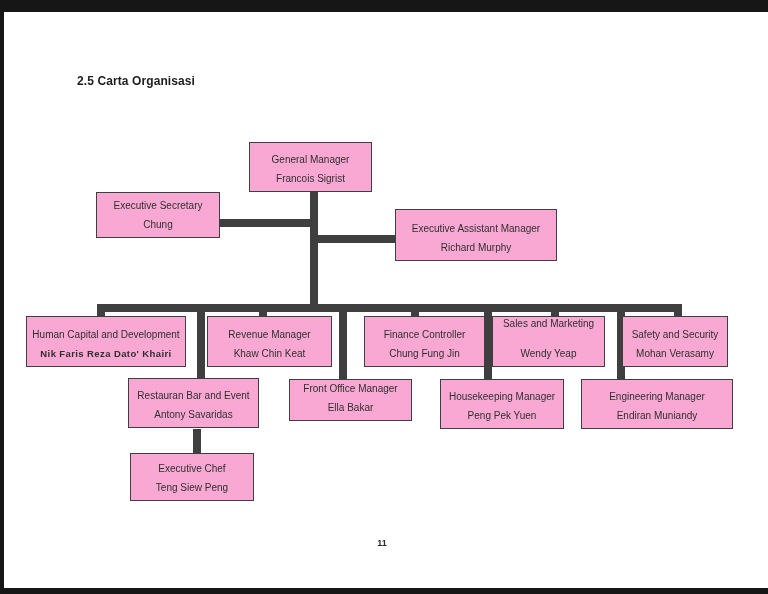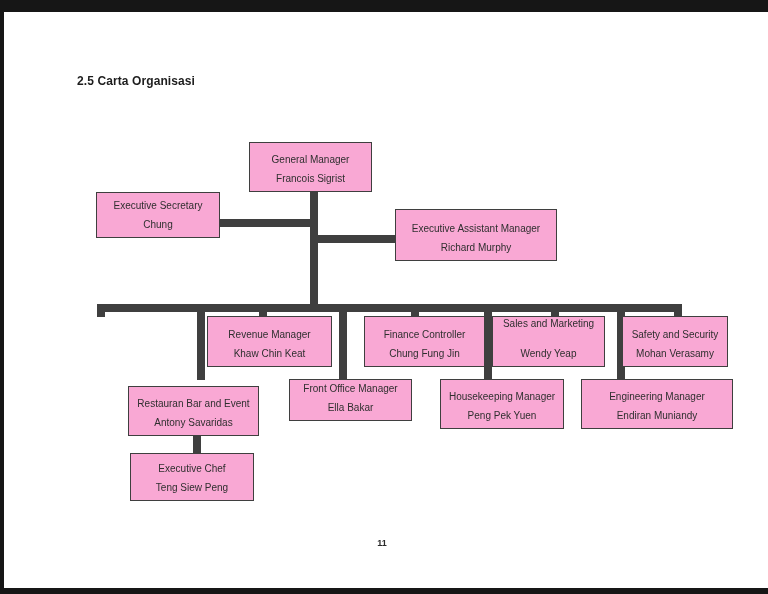--- a/index.html
+++ b/index.html
@@ -84,6 +84,10 @@
     <span class="name">Richard Murphy</span>
   </div>
 
+  <div class="box emph-name" style="left:22px;top:312px;width:160px;height:51px;">
+    <span class="role">Human Capital and Development</span>
+    <span class="name">Nik Faris Reza Dato' Khairi</span>
+  </div>
   <div class="box" style="left:203px;top:312px;width:125px;height:51px;">
     <span class="role">Revenue Manager</span>
     <span class="name">Khaw Chin Keat</span>

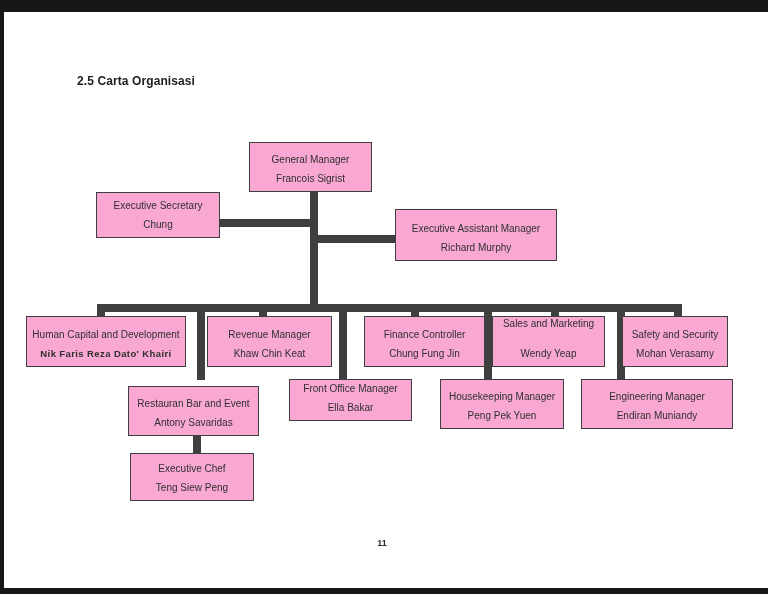--- a/index.html
+++ b/index.html
@@ -105,7 +105,7 @@
     <span class="name">Mohan Verasamy</span>
   </div>
 
-  <div class="box" style="left:124px;top:382px;width:131px;height:50px;">
+  <div class="box" style="left:124px;top:374px;width:131px;height:50px;">
     <span class="role">Restauran Bar and Event</span>
     <span class="name">Antony Savaridas</span>
   </div>

